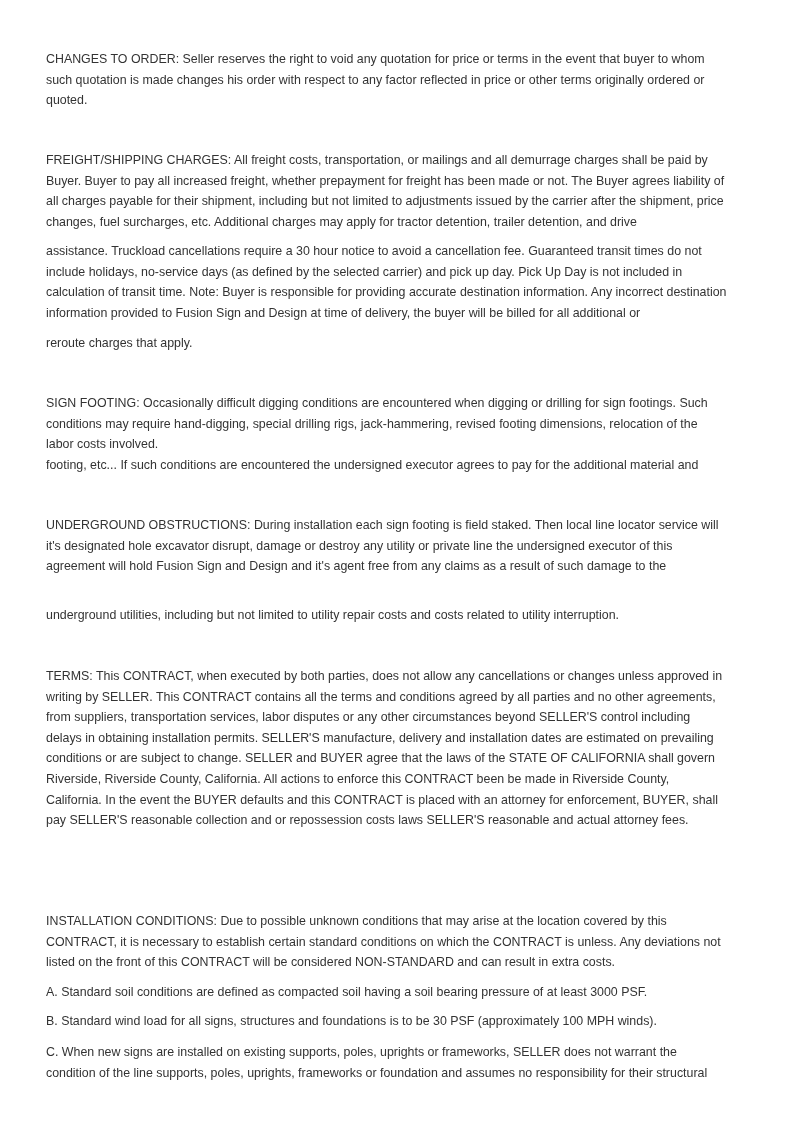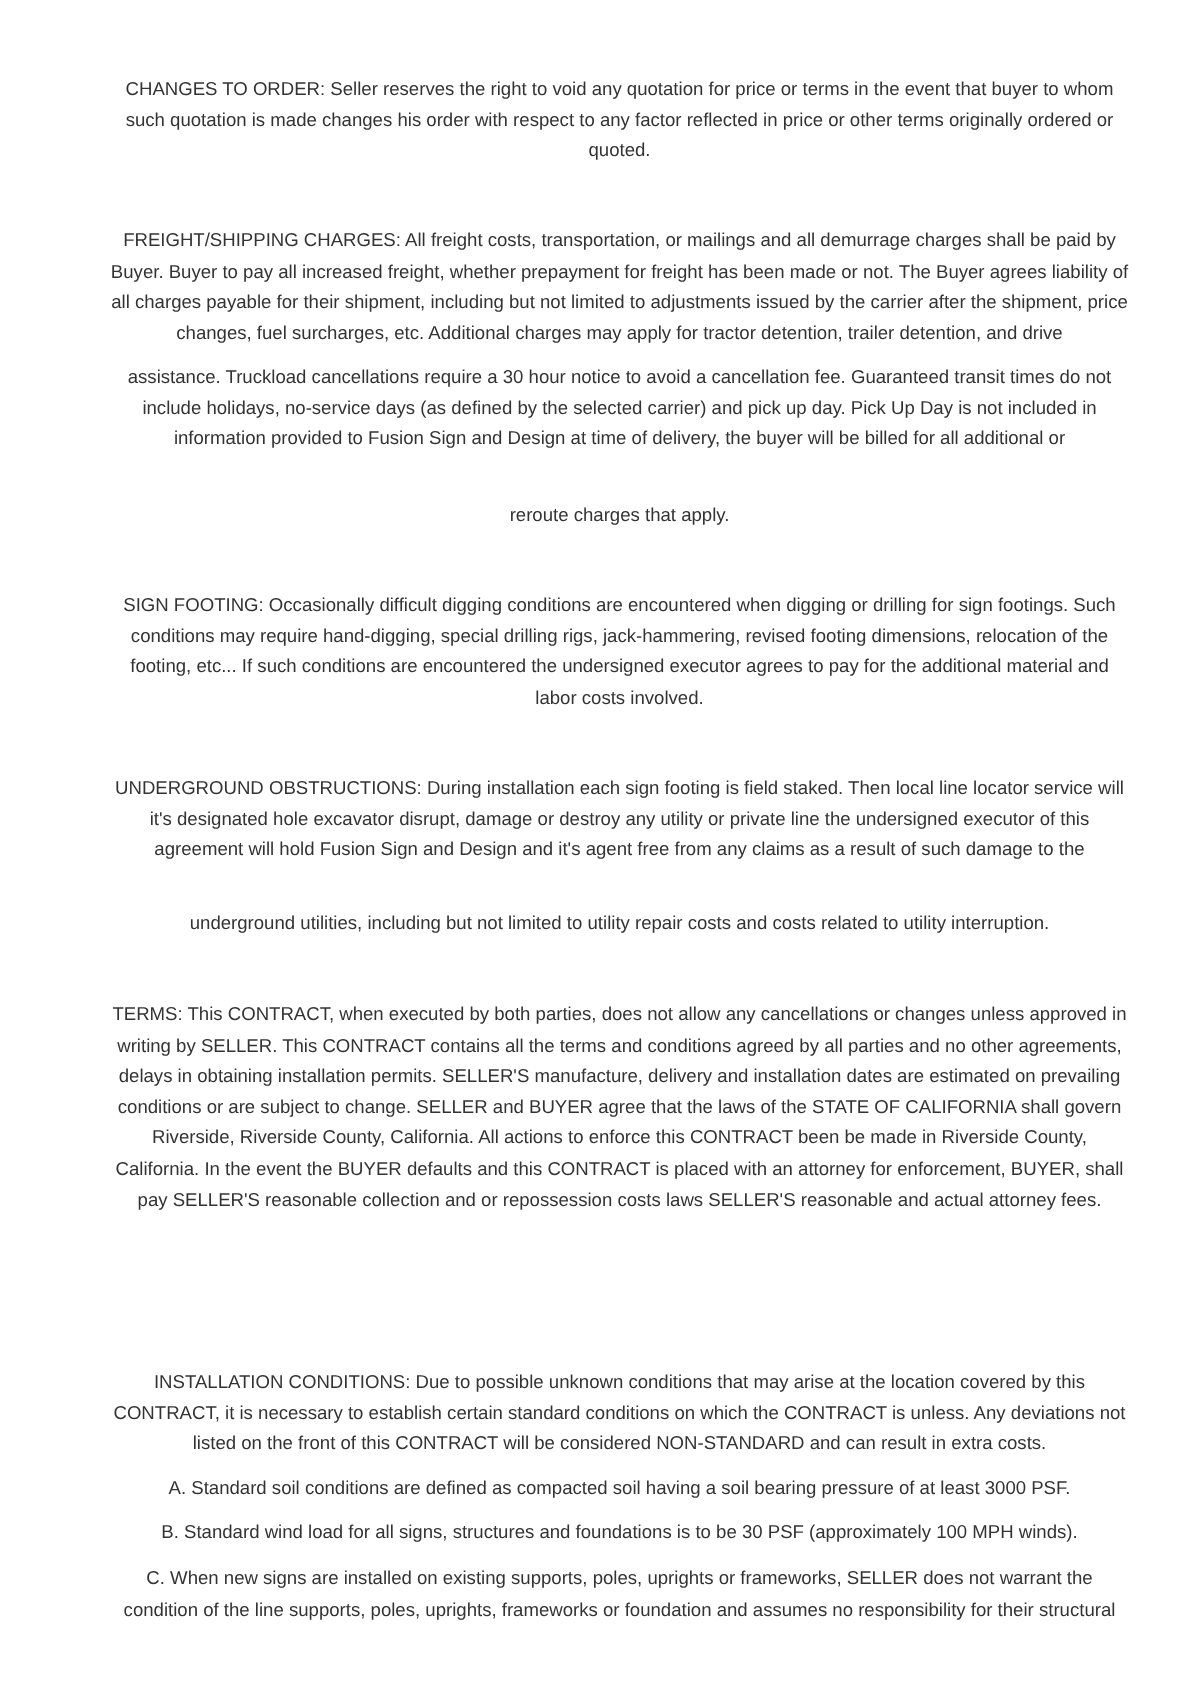--- a/index.html
+++ b/index.html
@@ -9,7 +9,7 @@
     font-family: "Liberation Sans", sans-serif;
     font-size: 12.4px; color: #333333;
   }
-  .para { position: absolute; left: 12px; width: 710px; text-align: center; }
+  .para { position: absolute; left: 0; width: 710px; }
   .line { display: block; height: 20.6px; line-height: 20.6px; white-space: nowrap; }
 </style>
 </head>

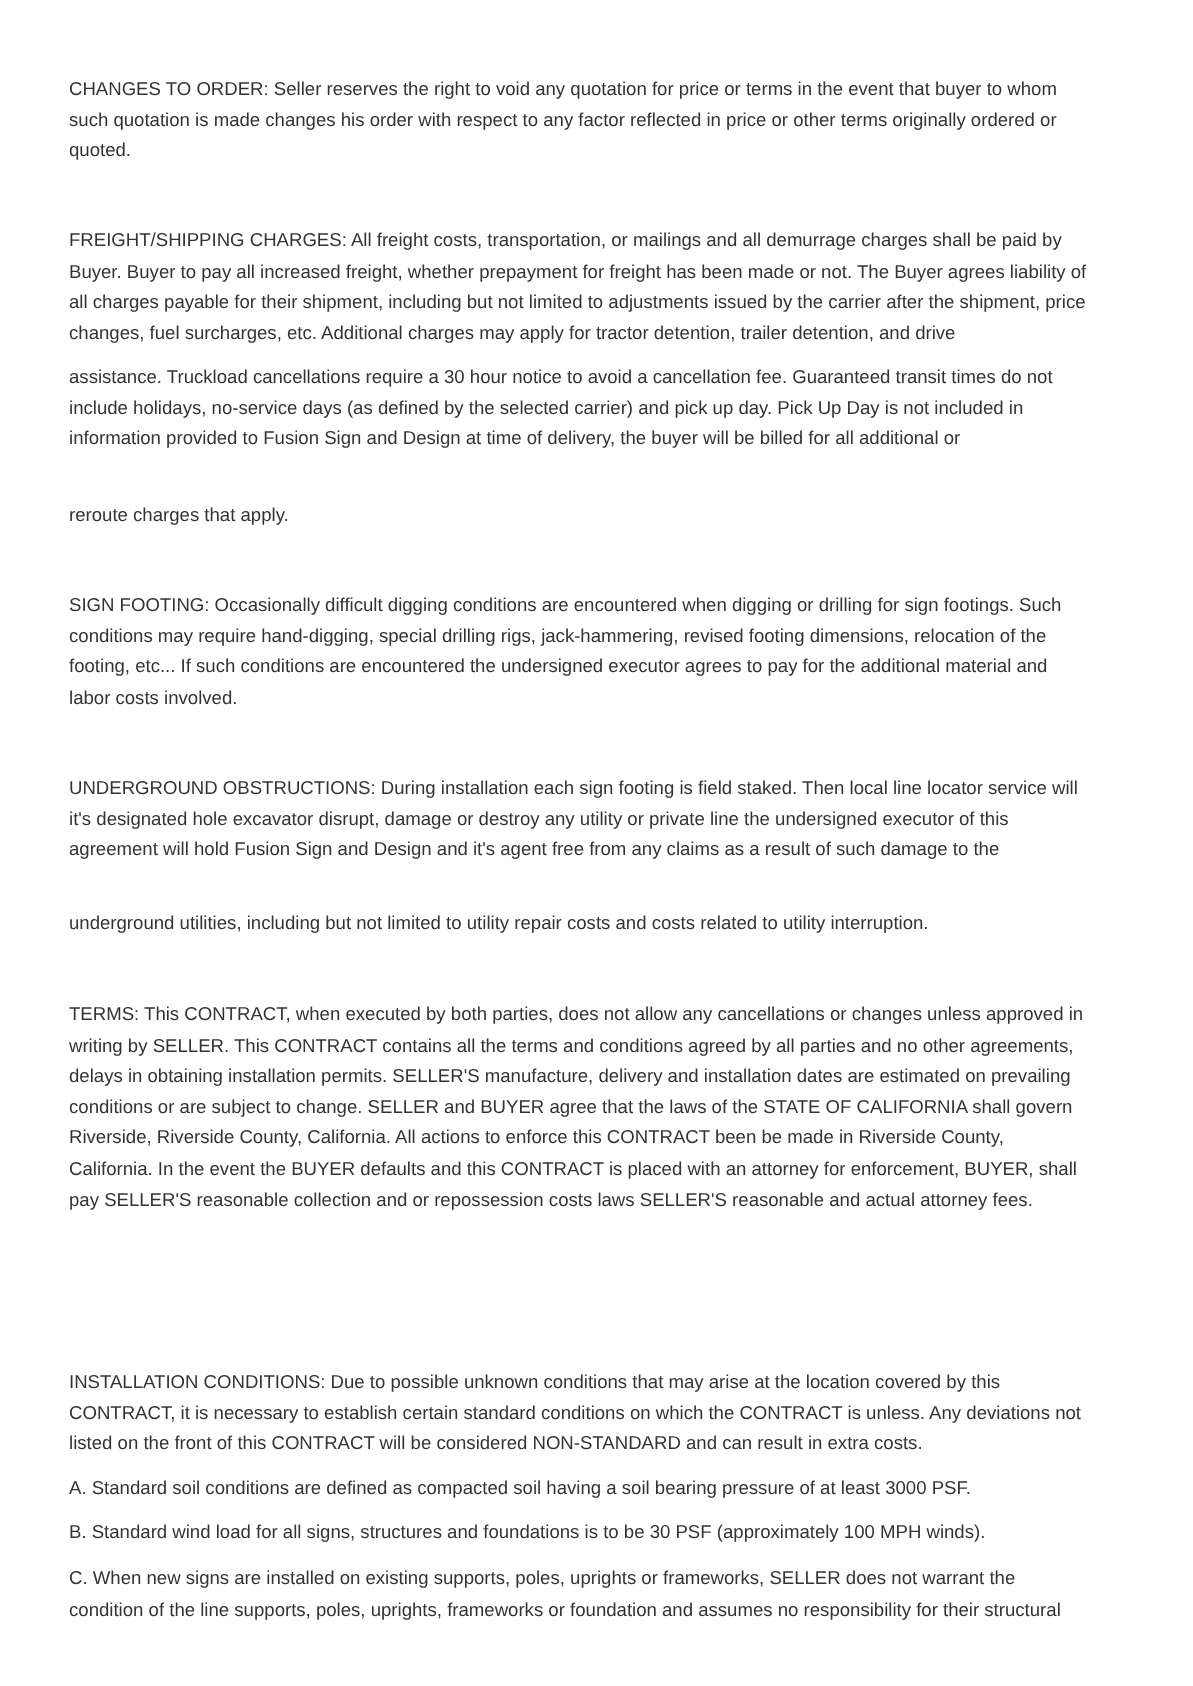--- a/index.html
+++ b/index.html
@@ -32,6 +32,7 @@
   <div class="para" style="top:241px">
     <span class="line">assistance. Truckload cancellations require a 30 hour notice to avoid a cancellation fee. Guaranteed transit times do not</span>
     <span class="line">include holidays, no-service days (as defined by the selected carrier) and pick up day. Pick Up Day is not included in</span>
+    <span class="line">calculation of transit time. Note: Buyer is responsible for providing accurate destination information. Any incorrect destination</span>
     <span class="line">information provided to Fusion Sign and Design at time of delivery, the buyer will be billed for all additional or</span>
   </div>
   <div class="para" style="top:333px">

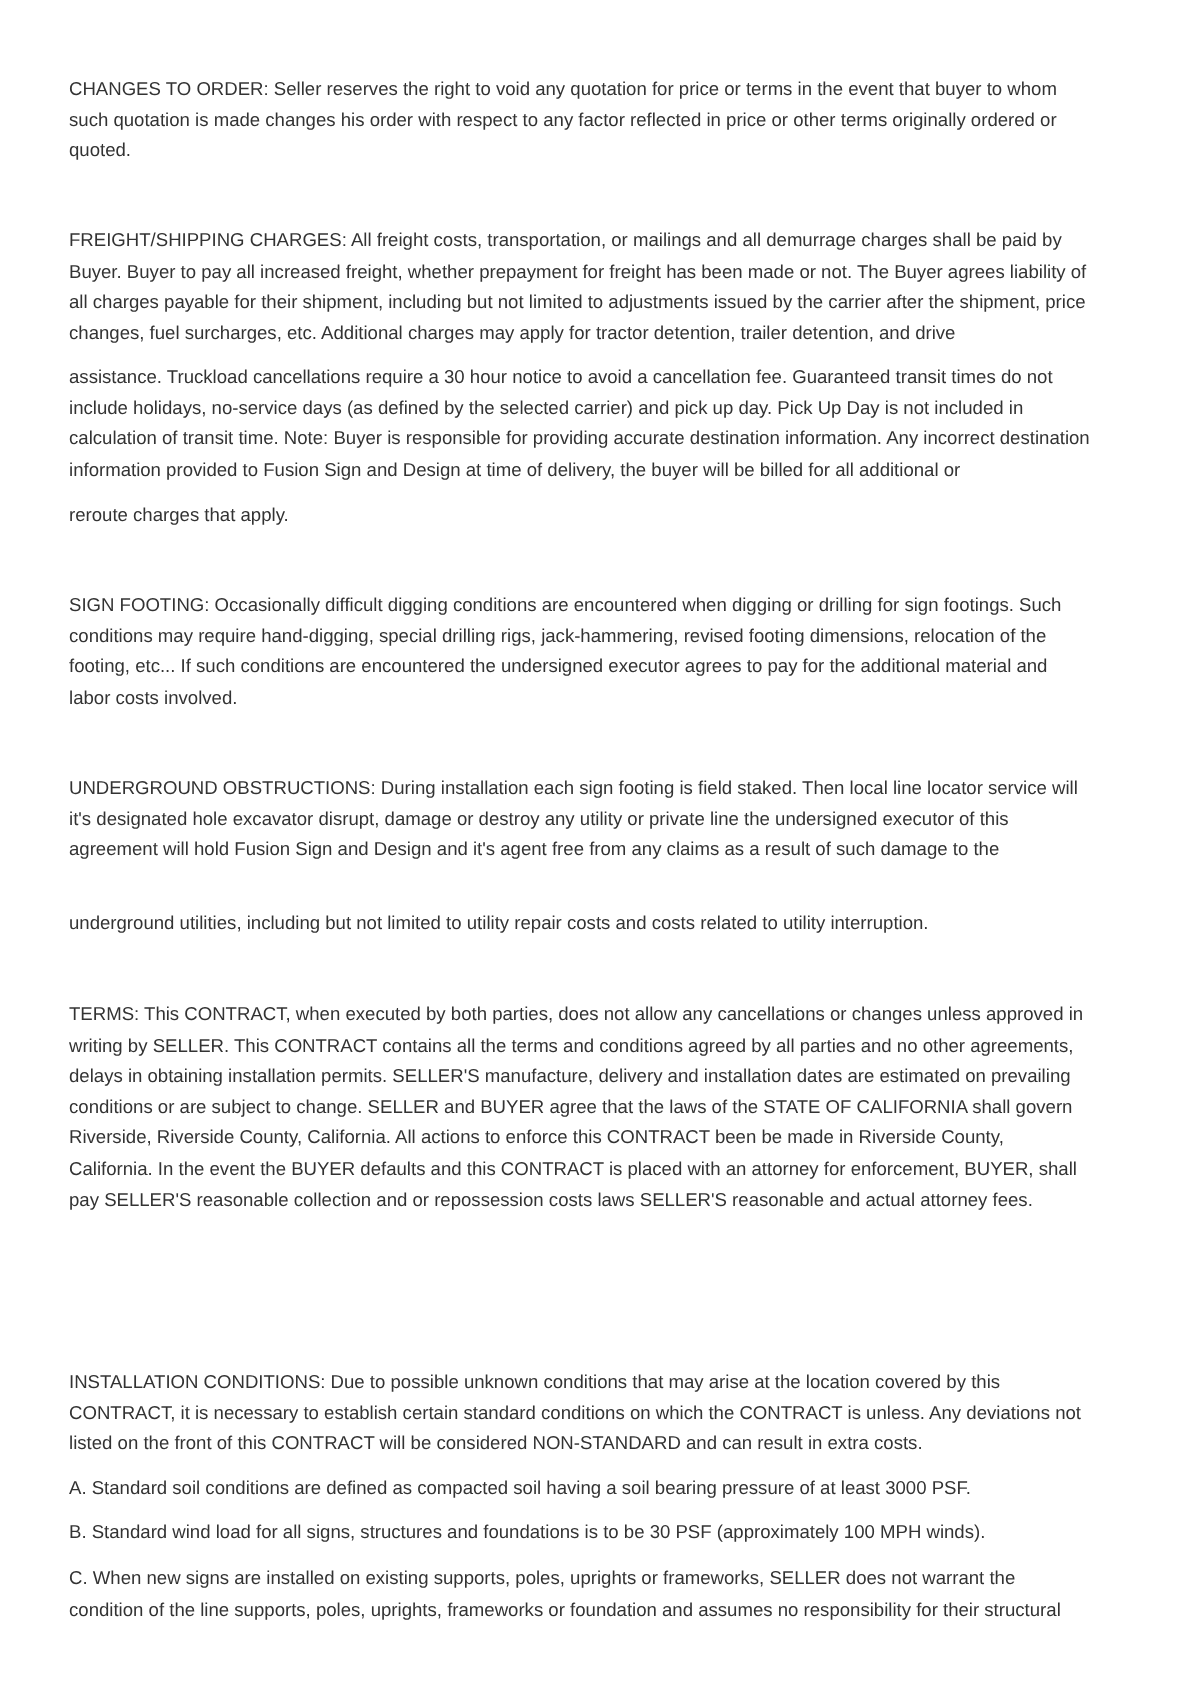--- a/index.html
+++ b/index.html
@@ -42,8 +42,8 @@
   <div class="para" style="top:393px">
     <span class="line">SIGN FOOTING: Occasionally difficult digging conditions are encountered when digging or drilling for sign footings. Such</span>
     <span class="line">conditions may require hand-digging, special drilling rigs, jack-hammering, revised footing dimensions, relocation of the</span>
+    <span class="line">labor costs involved.</span>
     <span class="line">footing, etc... If such conditions are encountered the undersigned executor agrees to pay for the additional material and</span>
-    <span class="line">labor costs involved.</span>
   </div>
 
   <div class="para" style="top:515px">

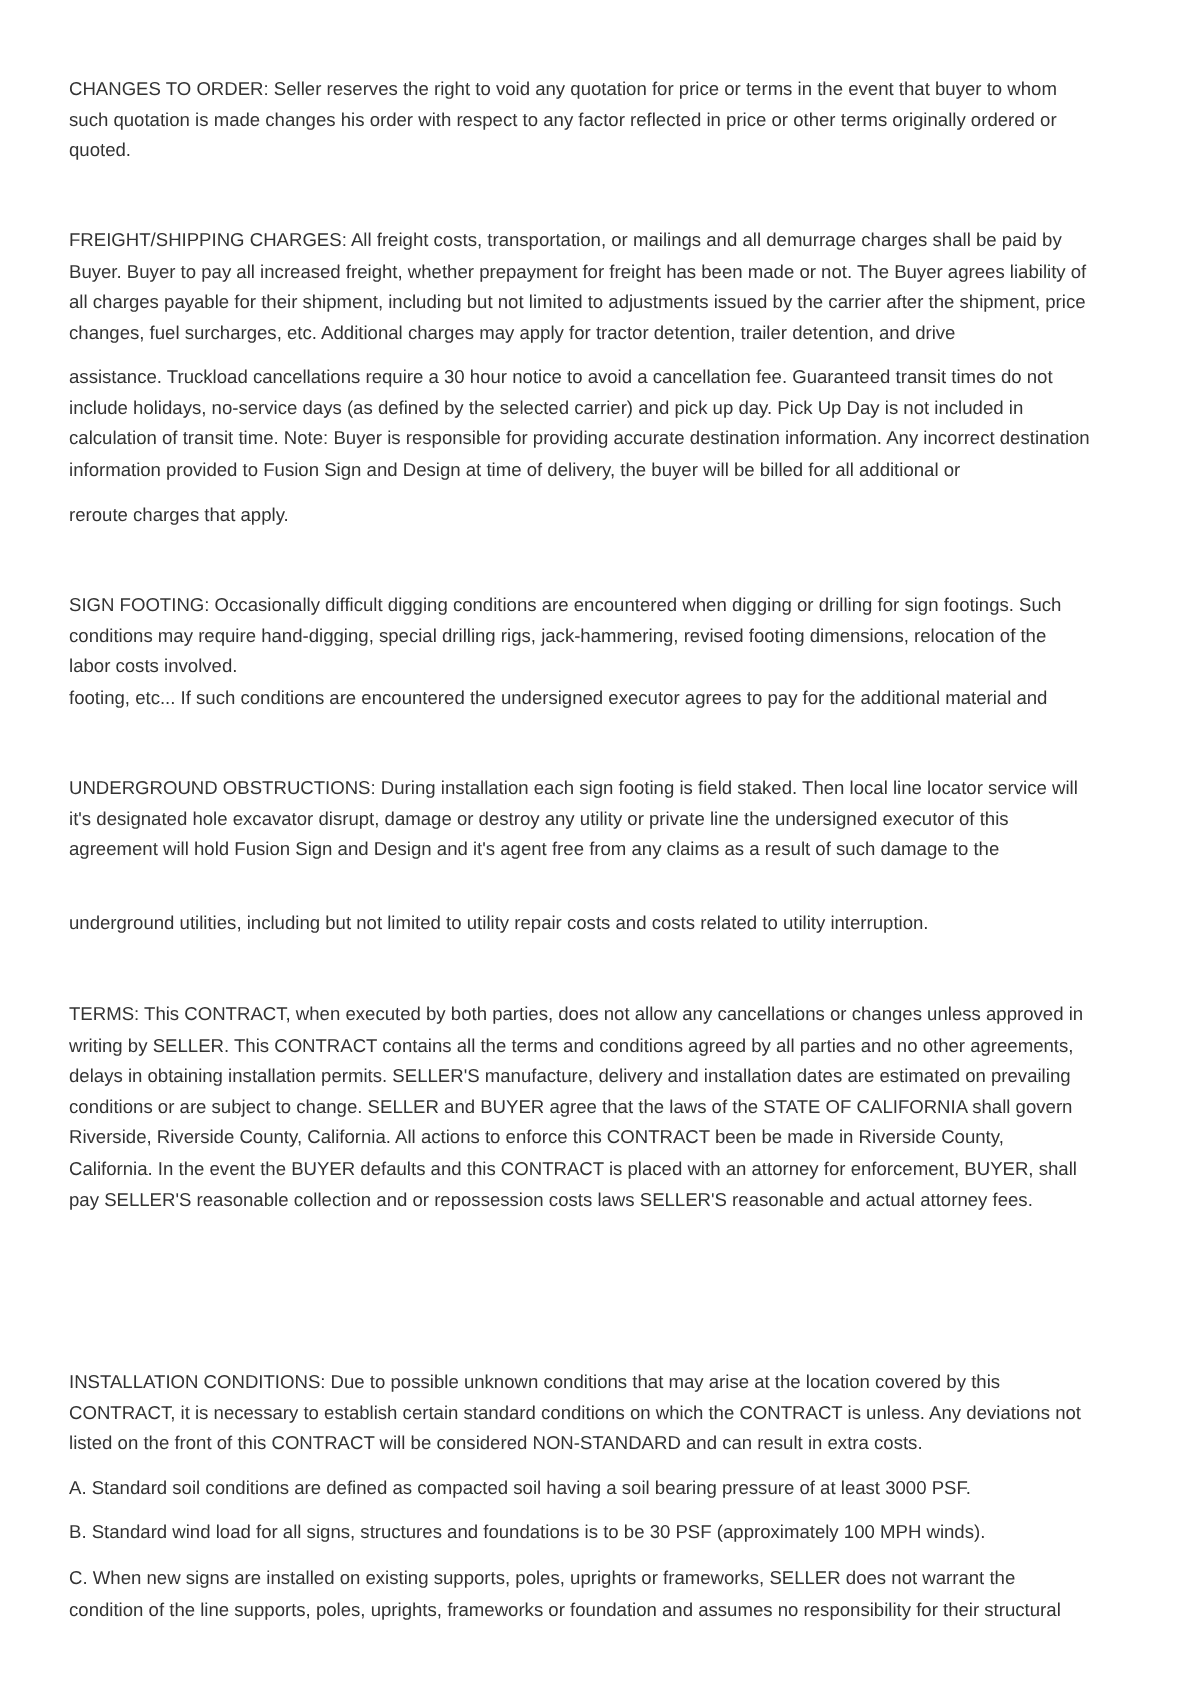--- a/index.html
+++ b/index.html
@@ -58,6 +58,7 @@
   <div class="para" style="top:666px">
     <span class="line">TERMS: This CONTRACT, when executed by both parties, does not allow any cancellations or changes unless approved in</span>
     <span class="line">writing by SELLER. This CONTRACT contains all the terms and conditions agreed by all parties and no other agreements,</span>
+    <span class="line">from suppliers, transportation services, labor disputes or any other circumstances beyond SELLER'S control including</span>
     <span class="line">delays in obtaining installation permits. SELLER'S manufacture, delivery and installation dates are estimated on prevailing</span>
     <span class="line">conditions or are subject to change. SELLER and BUYER agree that the laws of the STATE OF CALIFORNIA shall govern</span>
     <span class="line">Riverside, Riverside County, California. All actions to enforce this CONTRACT been be made in Riverside County,</span>

